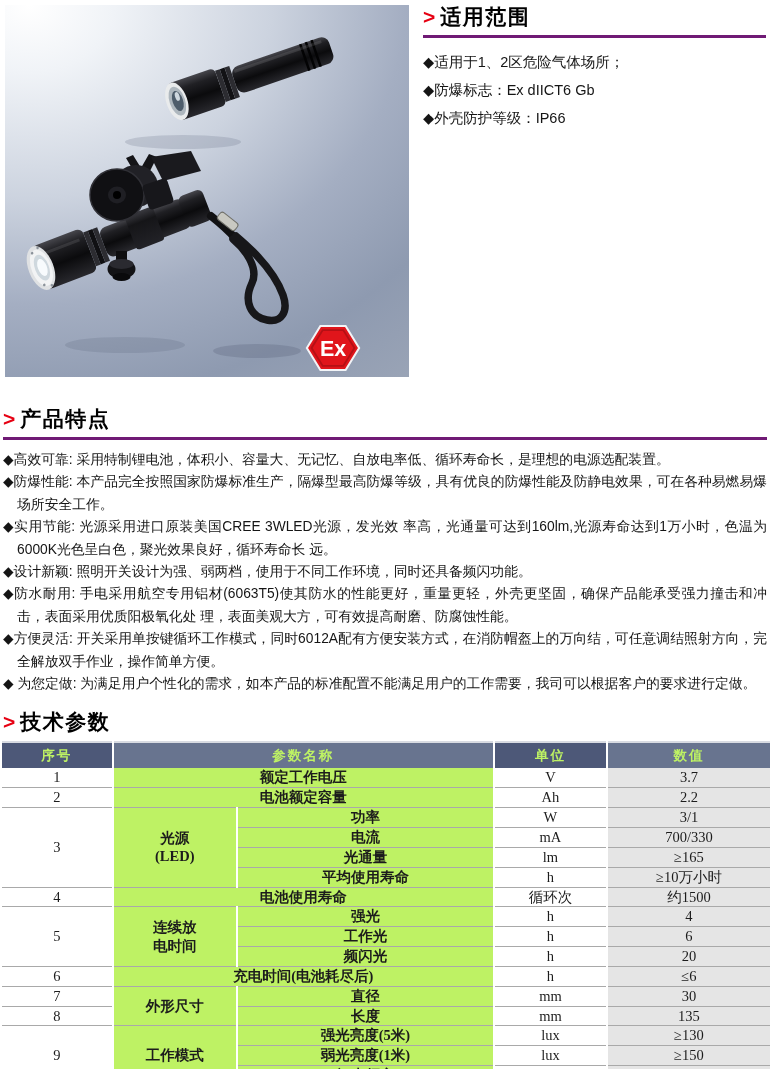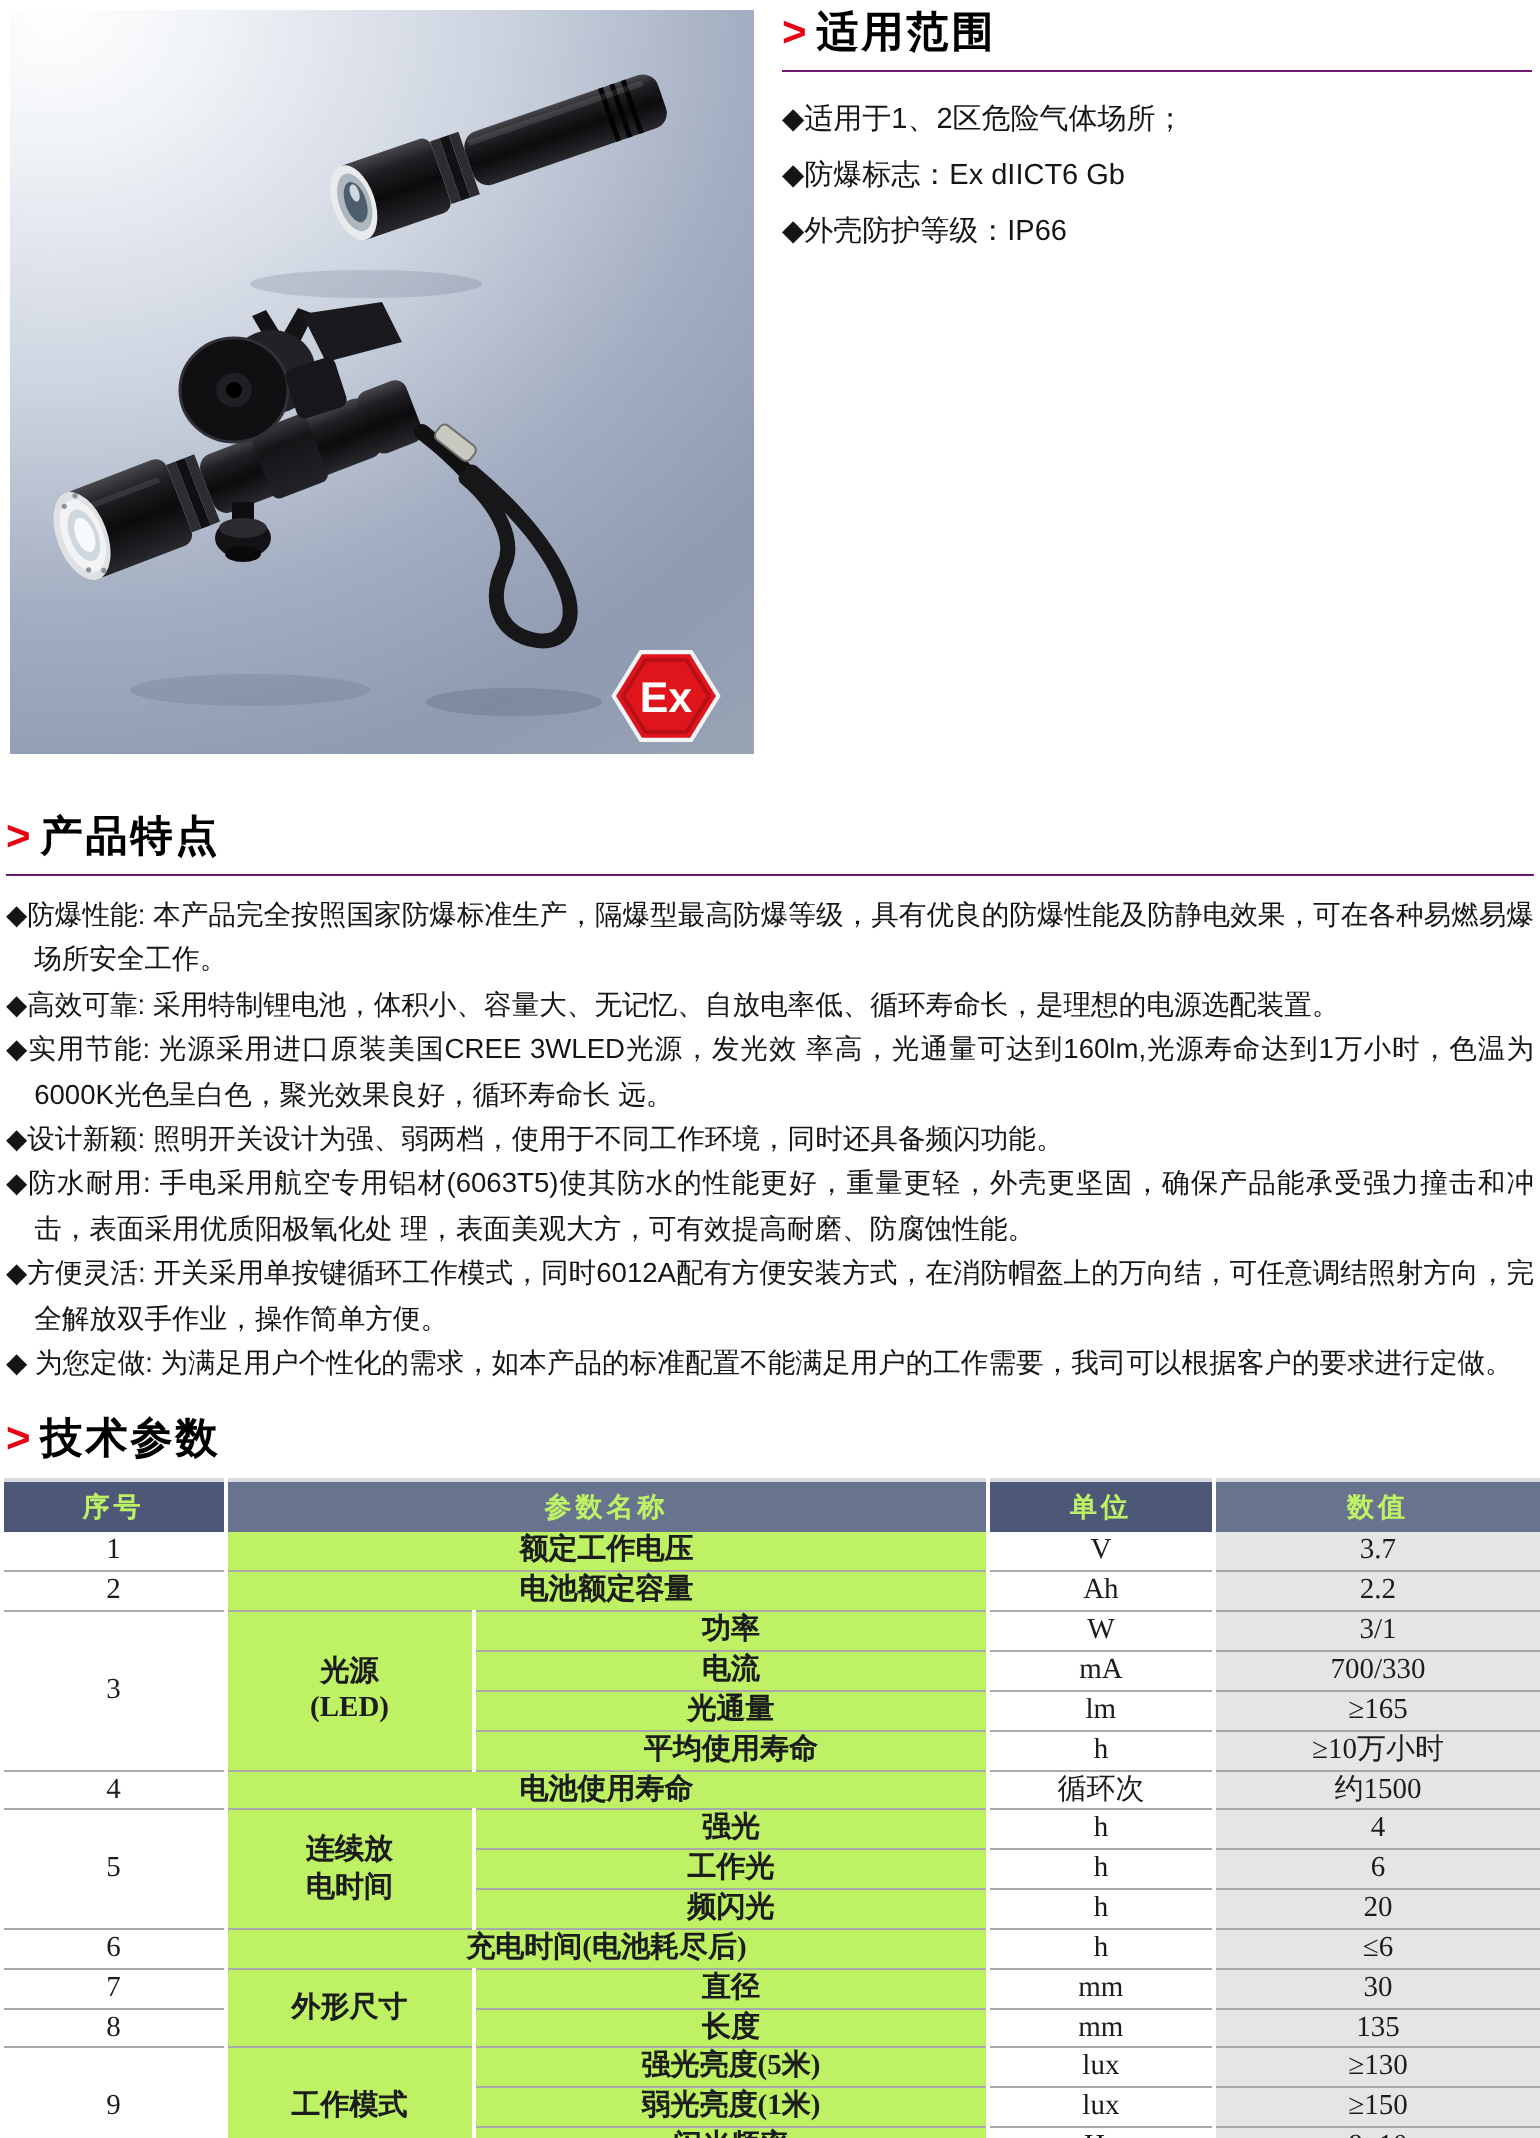--- a/index.html
+++ b/index.html
@@ -28,7 +28,7 @@
 
   .sec-title {
     font-size:21px; font-weight:bold; color:#000; letter-spacing:1.5px;
-    padding-bottom:6px; border-bottom:1px solid #701a75;
+    padding-bottom:6px; border-bottom:3px solid #701a75;
     line-height:24px;
   }
   .sec-title .gt { color:#e60012; margin-right:5px; letter-spacing:0; font-weight:bold; }

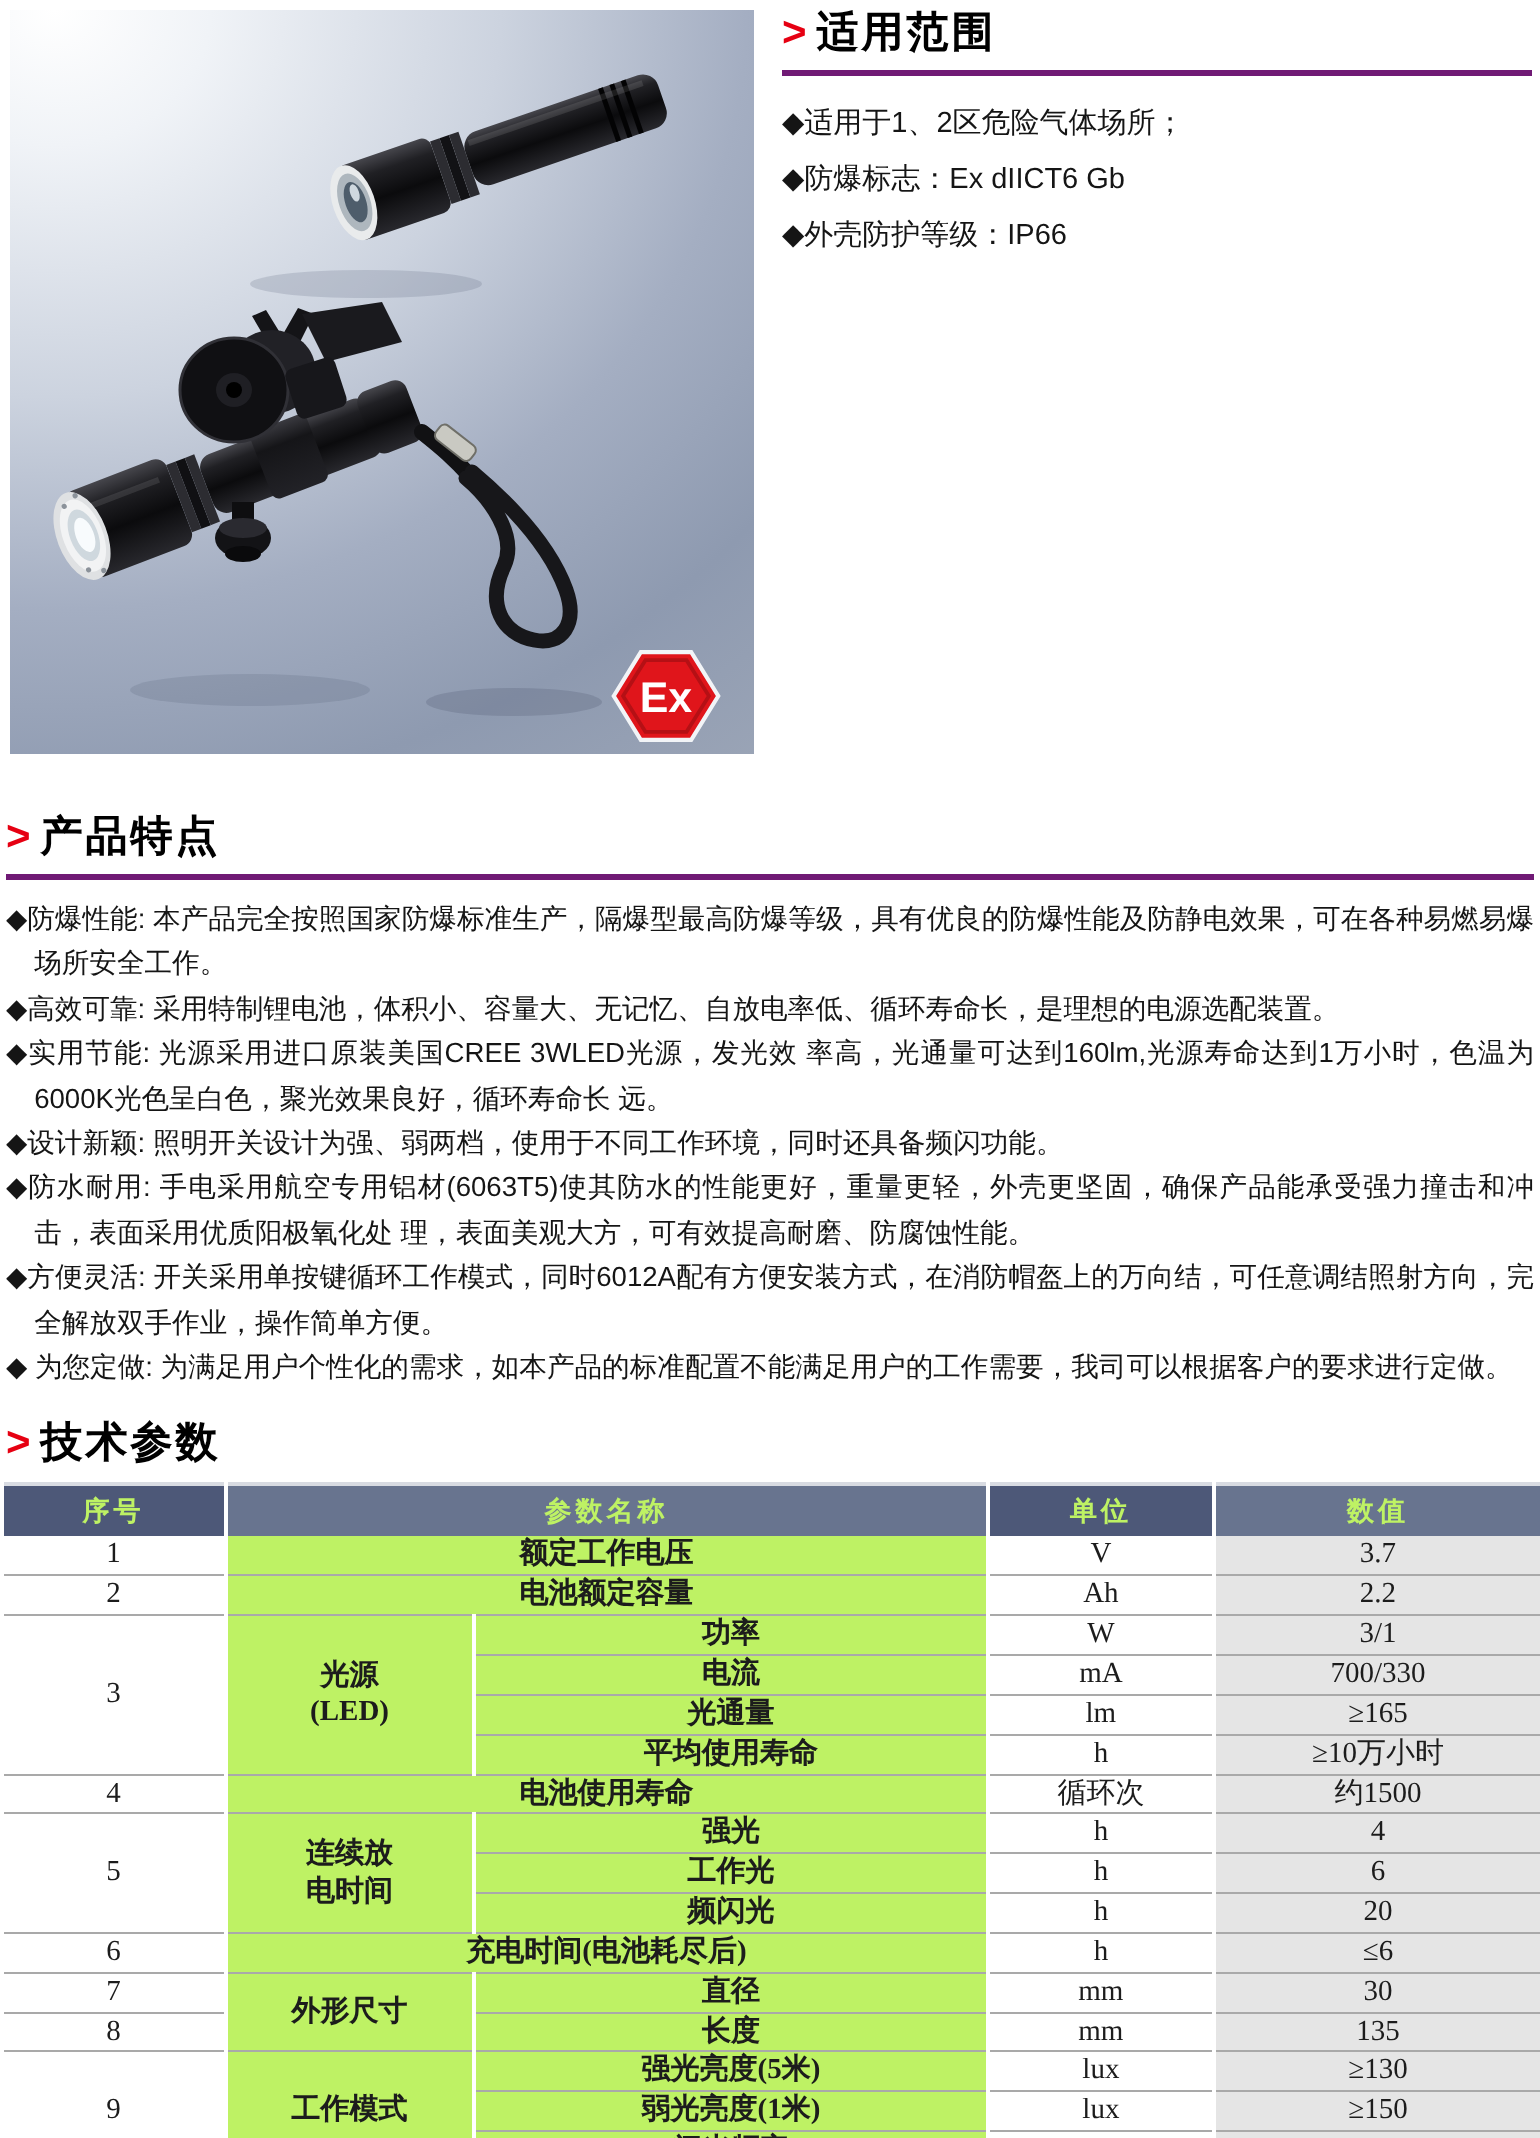--- a/index.html
+++ b/index.html
@@ -16,7 +16,7 @@
   .top { display:flex; padding:5px 0 0 5px; box-sizing:border-box; }
 
   .image-panel {
-    width:372px; height:372px; flex:none; position:relative;
+    width:404px; height:372px; flex:none; position:relative;
     background:
       radial-gradient(150% 130% at 6% 0%,
         #ffffff 0%, #f0f3f7 14%, #ccd3df 40%, #a4aec2 62%, #8e9ab0 82%, #9aa4b6 100%);

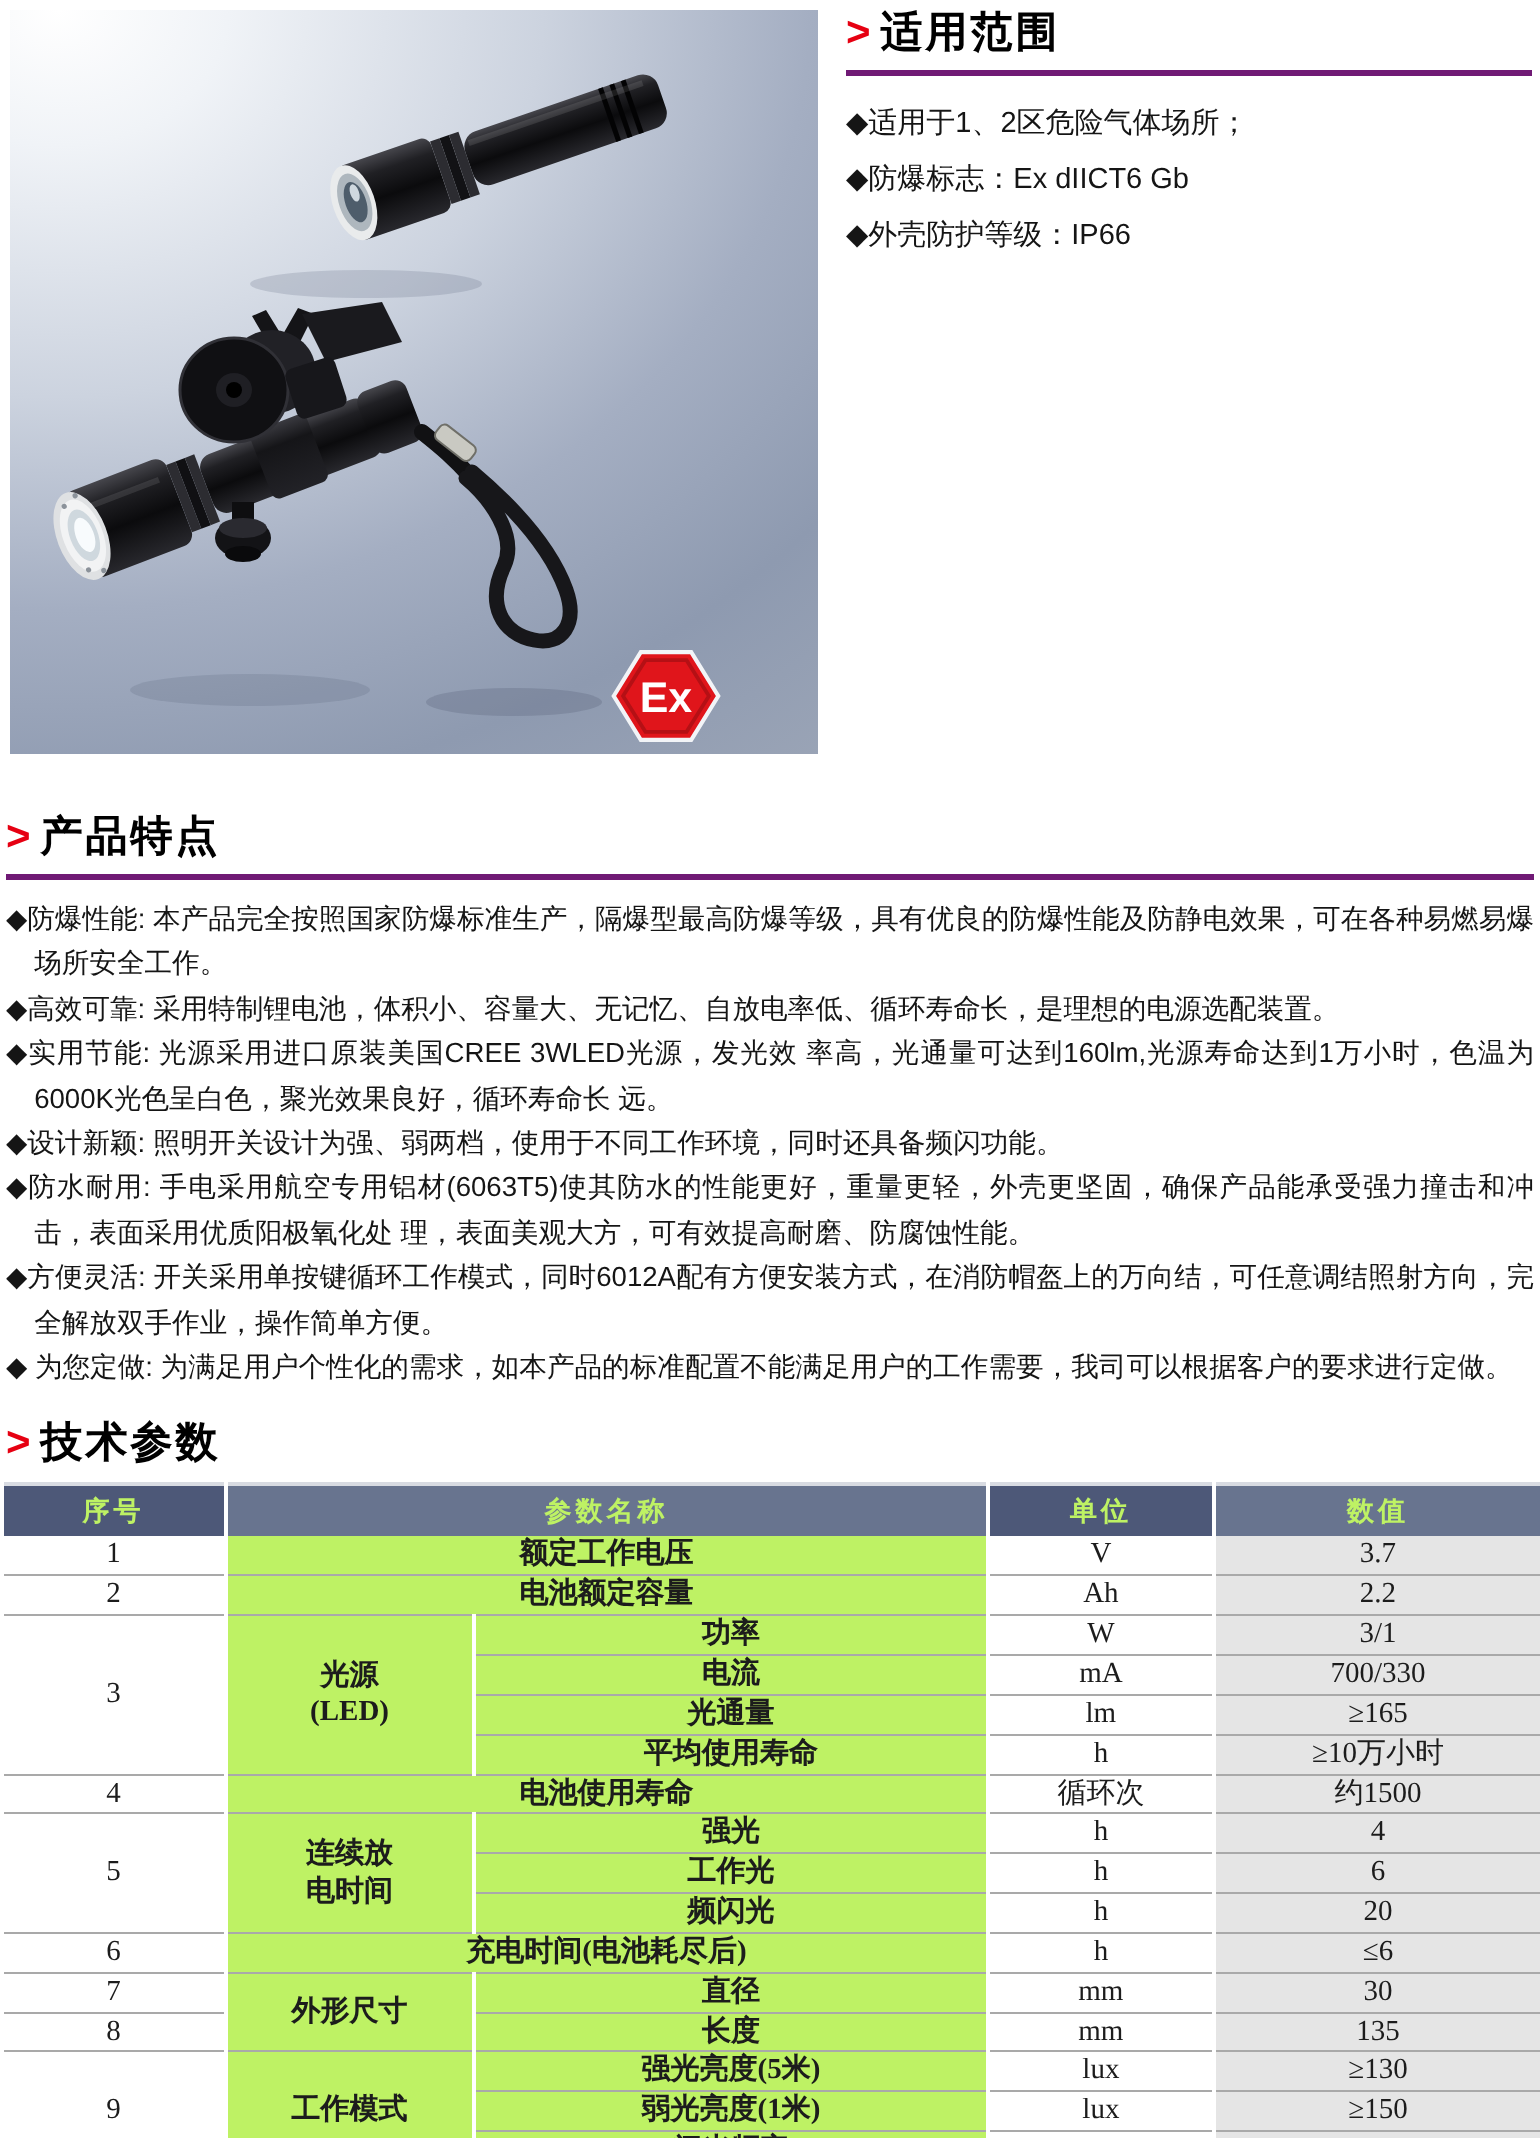--- a/index.html
+++ b/index.html
@@ -193,8 +193,8 @@
     <span class="gt">&gt;</span><span>产品特点</span>
   </div>
   <div class="features-list">
+      <p class="feat-item">◆高效可靠: 采用特制锂电池，体积小、容量大、无记忆、自放电率低、循环寿命长，是理想的电源选配装置。</p>
       <p class="feat-item">◆防爆性能: 本产品完全按照国家防爆标准生产，隔爆型最高防爆等级，具有优良的防爆性能及防静电效果，可在各种易燃易爆场所安全工作。</p>
-      <p class="feat-item">◆高效可靠: 采用特制锂电池，体积小、容量大、无记忆、自放电率低、循环寿命长，是理想的电源选配装置。</p>
       <p class="feat-item">◆实用节能: 光源采用进口原装美国CREE 3WLED光源，发光效 率高，光通量可达到160lm,光源寿命达到1万小时，色温为 6000K光色呈白色，聚光效果良好，循环寿命长 远。</p>
       <p class="feat-item">◆设计新颖: 照明开关设计为强、弱两档，使用于不同工作环境，同时还具备频闪功能。</p>
       <p class="feat-item">◆防水耐用: 手电采用航空专用铝材(6063T5)使其防水的性能更好，重量更轻，外壳更坚固，确保产品能承受强力撞击和冲击，表面采用优质阳极氧化处 理，表面美观大方，可有效提高耐磨、防腐蚀性能。</p>

